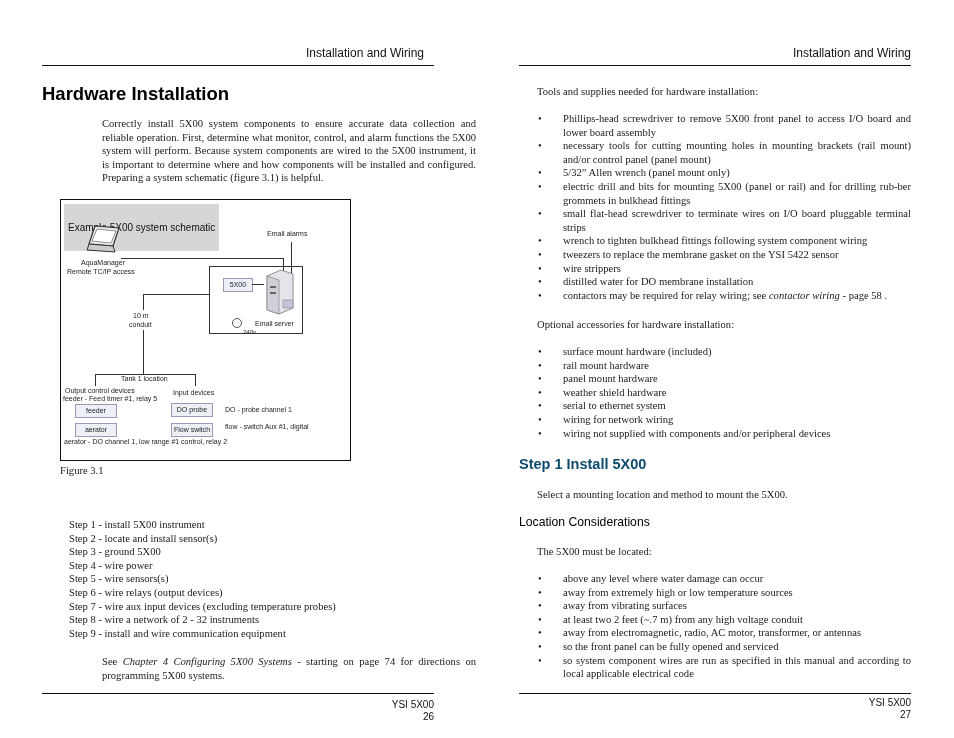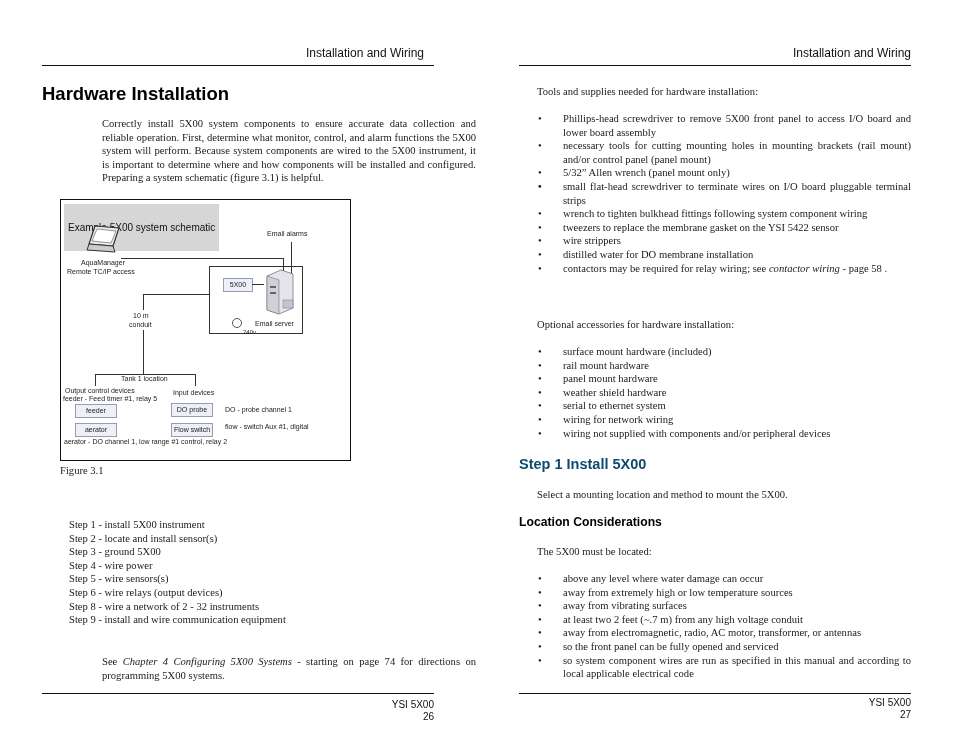--- a/index.html
+++ b/index.html
@@ -123,7 +123,7 @@
     <li><span class="dot">•</span><span>Phillips-head screwdriver to remove 5X00 front panel to access I/O board and lower board assembly</span></li>
     <li><span class="dot">•</span><span>necessary tools for cutting mounting holes in mounting brackets (rail mount) and/or control panel (panel mount)</span></li>
     <li><span class="dot">•</span><span>5/32” Allen wrench (panel mount only)</span></li>
-    <li><span class="dot">•</span></li>
+    <li><span class="dot">•</span><span>electric drill and bits for mounting 5X00 (panel or rail) and for drilling rub-ber grommets in bulkhead fittings</span></li>
     <li><span class="dot">•</span><span>small flat-head screwdriver to terminate wires on I/O board pluggable terminal strips</span></li>
     <li><span class="dot">•</span><span>wrench to tighten bulkhead fittings following system component wiring</span></li>
     <li><span class="dot">•</span><span>tweezers to replace the membrane gasket on the YSI 5422 sensor</span></li>

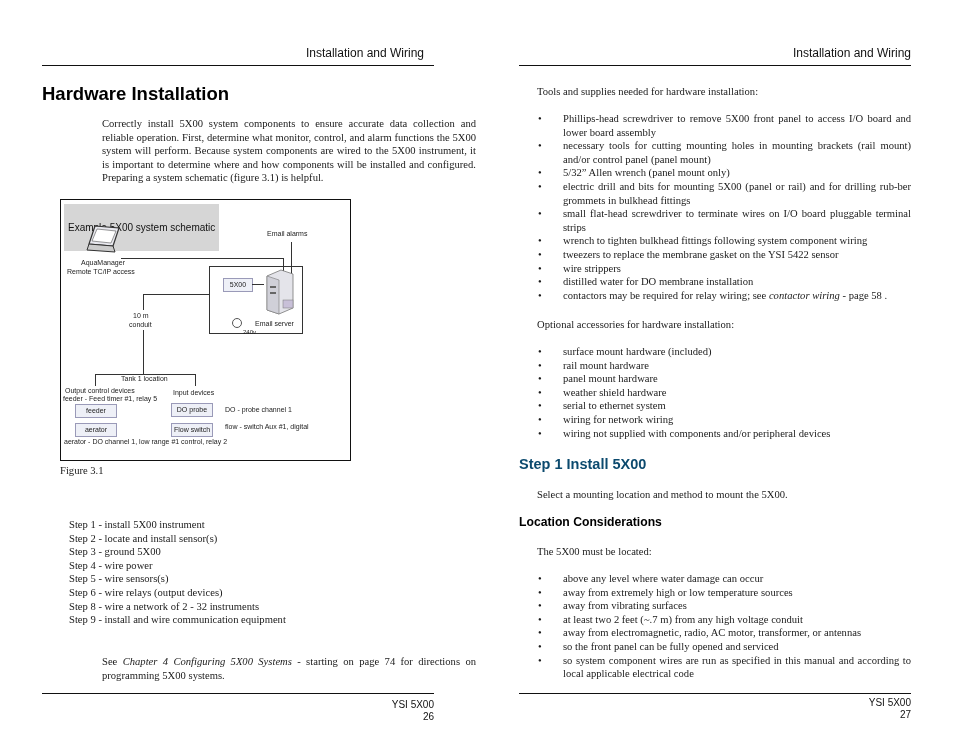--- a/index.html
+++ b/index.html
@@ -13,7 +13,7 @@
   .serif { font-family:"Liberation Serif","DejaVu Serif",serif; font-size:10.6px; line-height:13.6px; color:#1a1a1a; }
   .h1 { position:absolute; top:83px; left:0; font-family:"Liberation Sans",sans-serif; font-weight:bold; font-size:18.5px; color:#000; }
   .h2 { position:absolute; left:0; font-family:"Liberation Sans",sans-serif; font-weight:bold; font-size:14.5px; color:#0c4a6e; }
-  .h3 { position:absolute; left:0; font-family:"Liberation Sans",sans-serif; font-weight:bold; font-size:12.2px; color:#000; }
+  .h3 { position:absolute; left:0; font-family:"Liberation Sans",sans-serif; font-weight:normal; font-size:12.2px; color:#000; }
   .block { position:absolute; left:18px; width:374px; text-align:justify;margin-left:42px; }
   .foot { position:absolute; top:699px; left:0; width:392px; text-align:right; font-family:"Liberation Sans",sans-serif; font-size:10px; line-height:12px; color:#111; }
   ul.bul { list-style:none; margin:0; padding:0; position:absolute; left:18px; width:374px; }

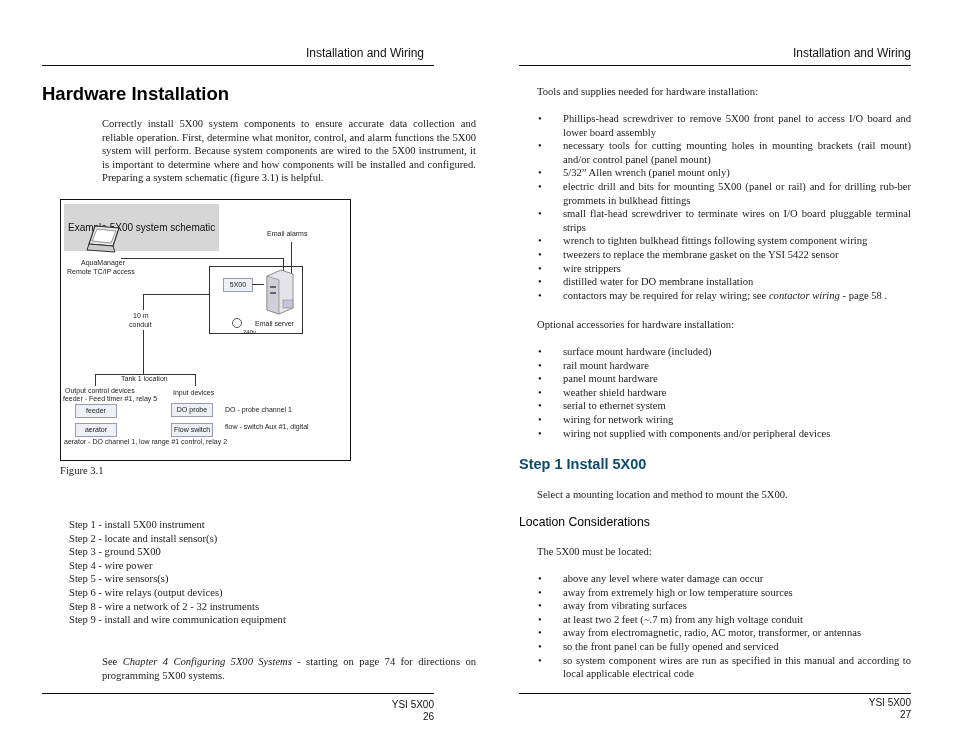--- a/index.html
+++ b/index.html
@@ -100,6 +100,7 @@
     <div>Step 4 - wire power</div>
     <div>Step 5 - wire sensors(s)</div>
     <div>Step 6 - wire relays (output devices)</div>
+    <div>Step 7 - wire aux input devices (excluding temperature probes)</div>
     <div>Step 8 - wire a network of 2 - 32 instruments</div>
     <div>Step 9 - install and wire communication equipment</div>
   </div>

